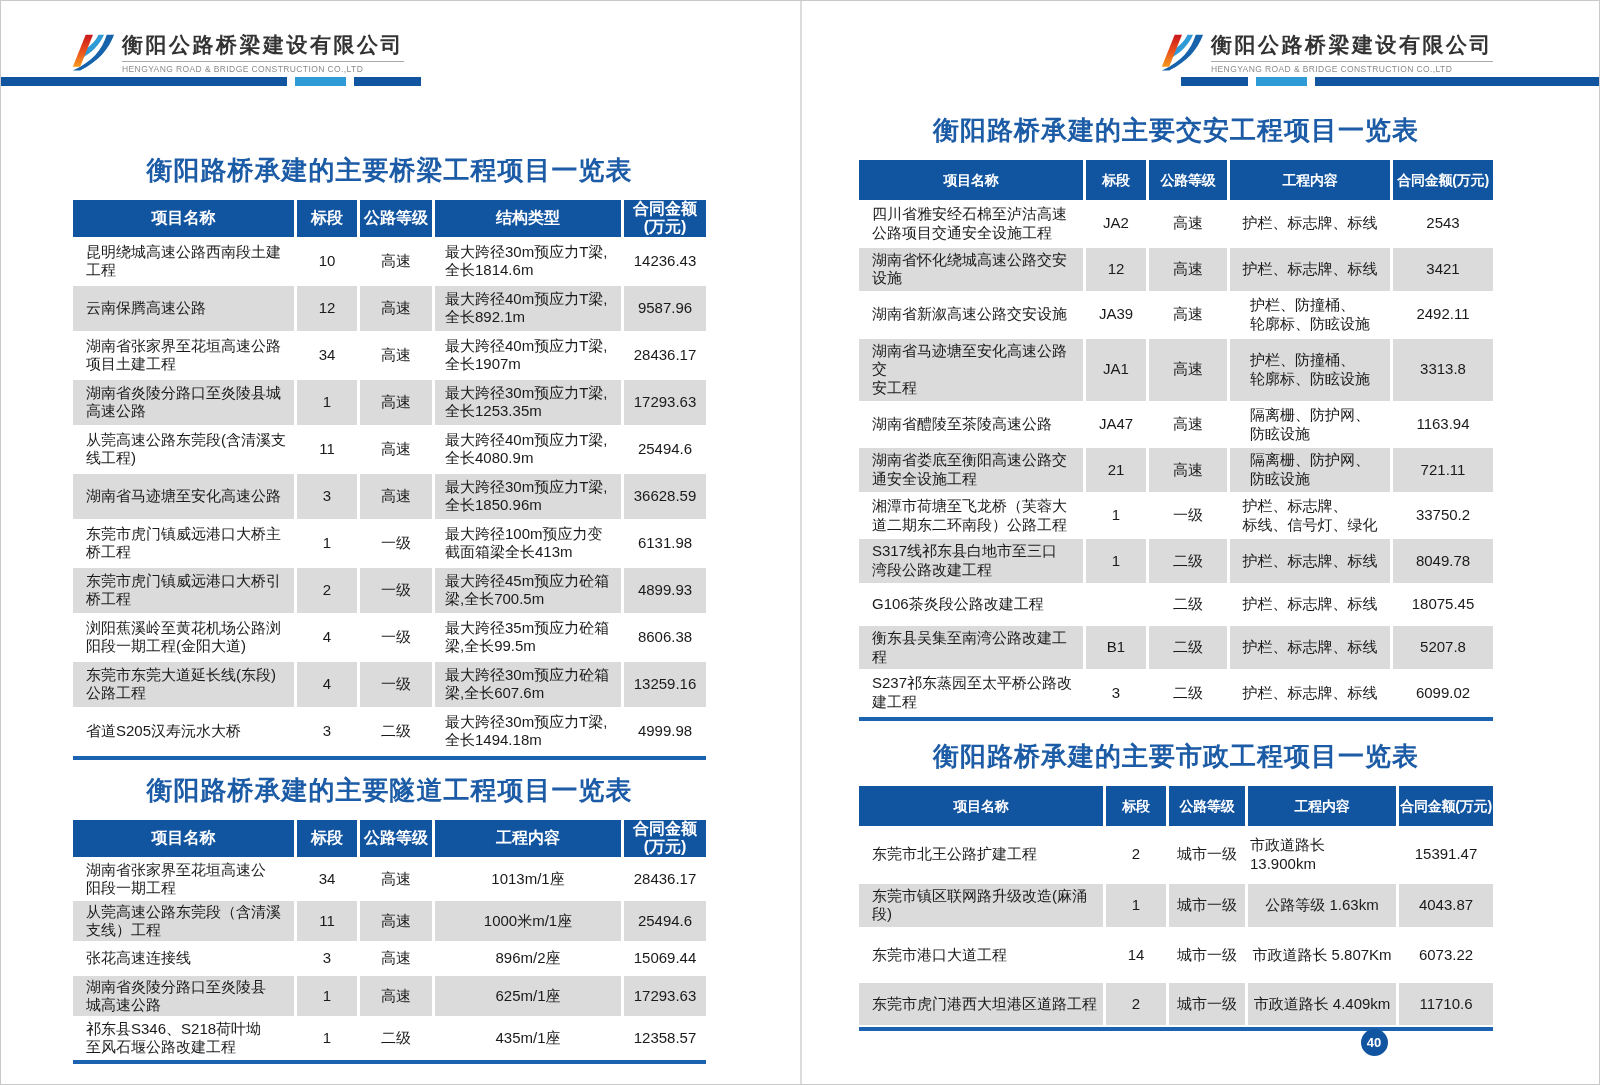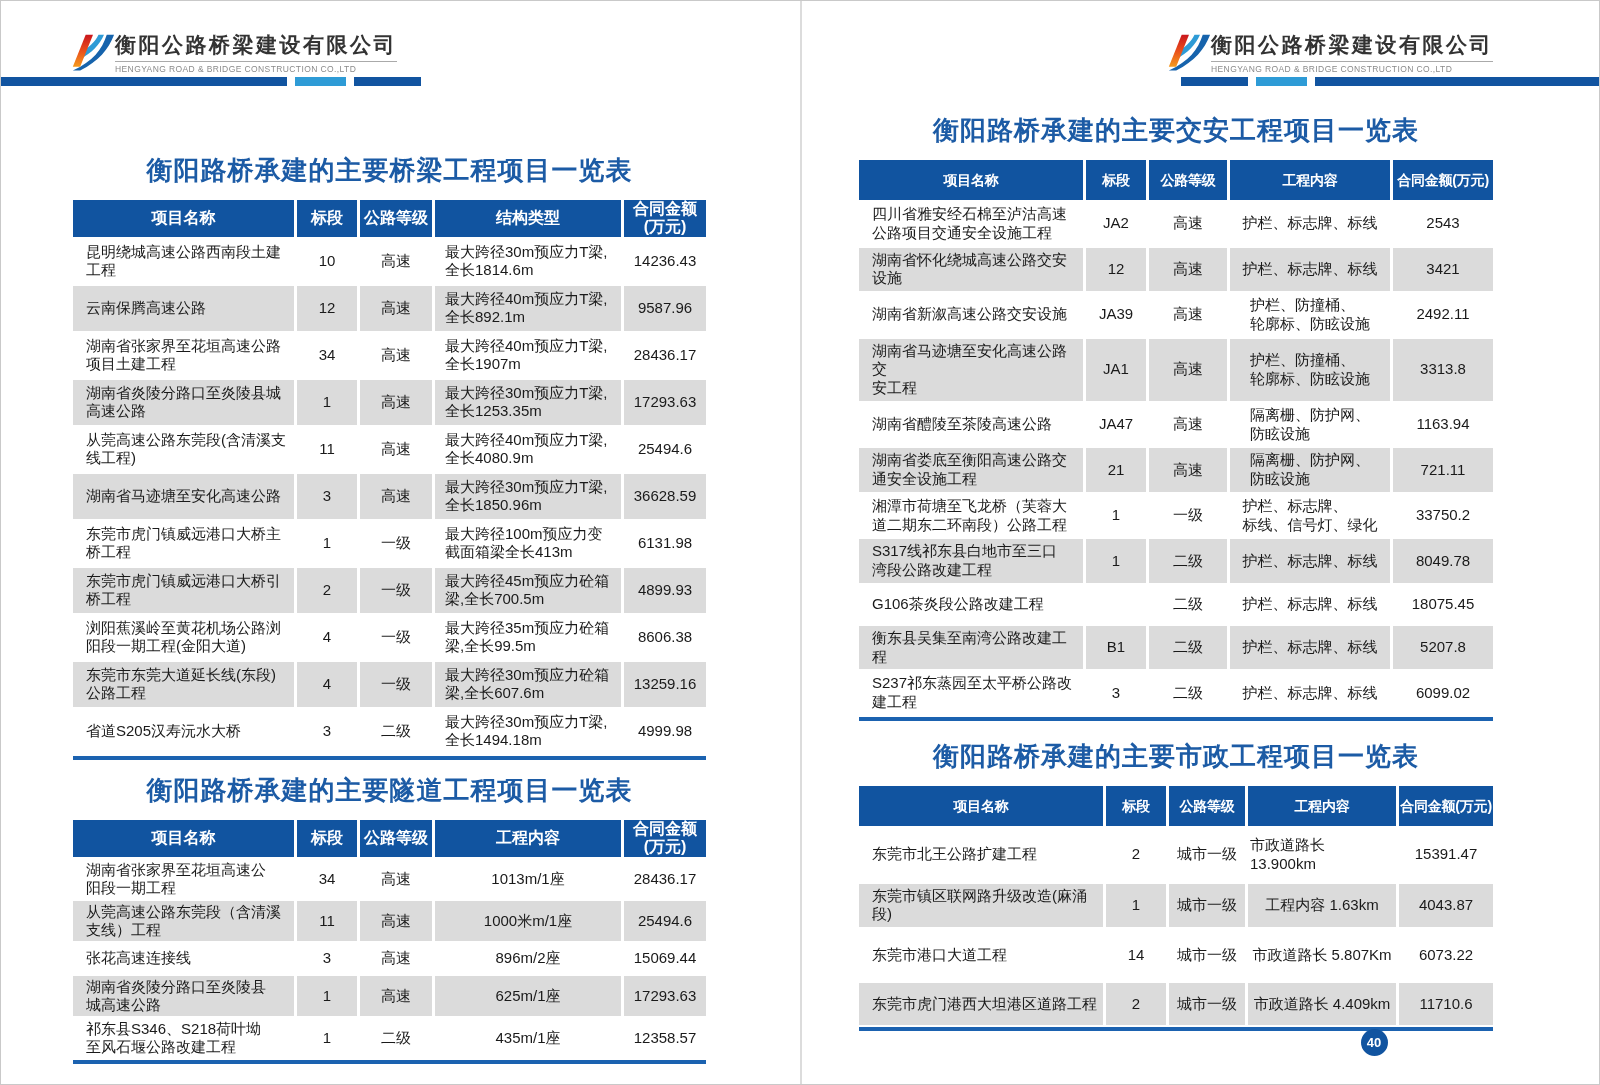--- a/index.html
+++ b/index.html
@@ -14,7 +14,7 @@
   .divider{position:absolute;left:799px;top:0;width:2px;height:1085px;background:#dcdcdc;}
 
   
-  .logo{position:absolute;top:30px;display:flex;align-items:flex-start;gap:0;}
+  .logo{position:absolute;top:30px;display:flex;align-items:flex-start;gap:7px;}
   .page.left .logo{left:70px;}
   .page.right .logo{right:108px;}
   .logo svg{width:44px;height:44px;flex:0 0 44px;}

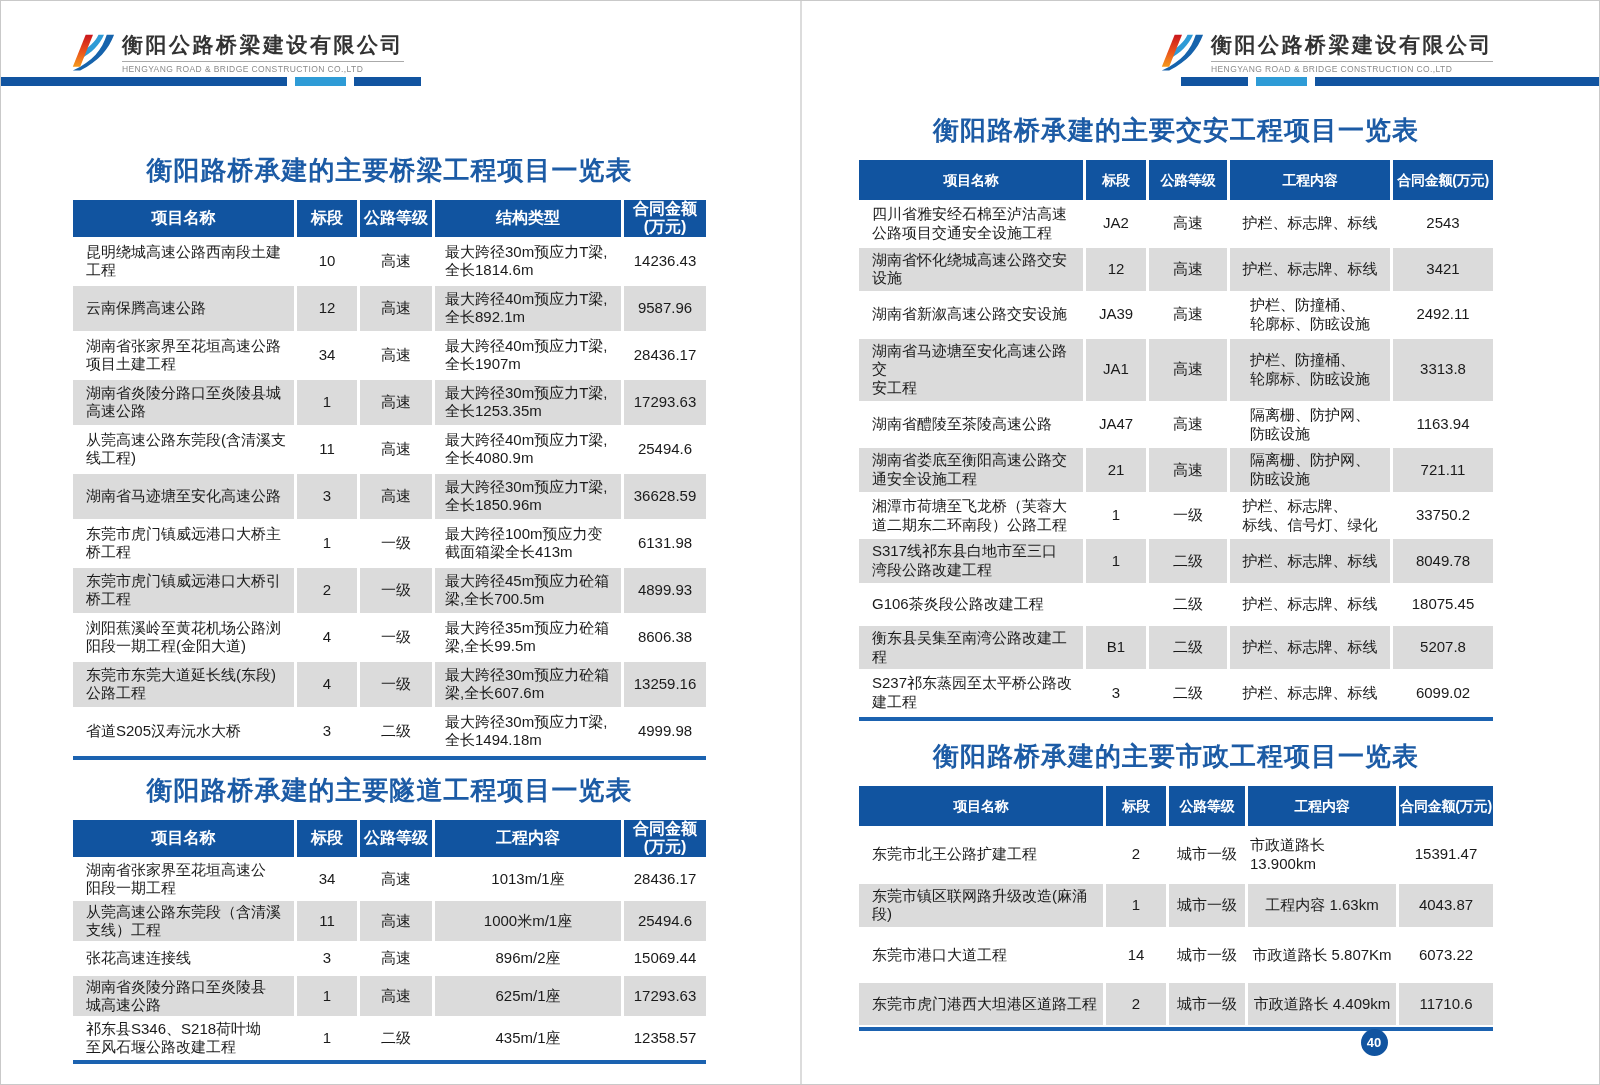--- a/index.html
+++ b/index.html
@@ -656,7 +656,7 @@
           <span>城市一级</span>
         </div>
         <div class="td c3 shade">
-          <span>工程内容 1.63km</span>
+          <span>公路等级 1.63km</span>
         </div>
         <div class="td c4 shade">
           <span>4043.87</span>

